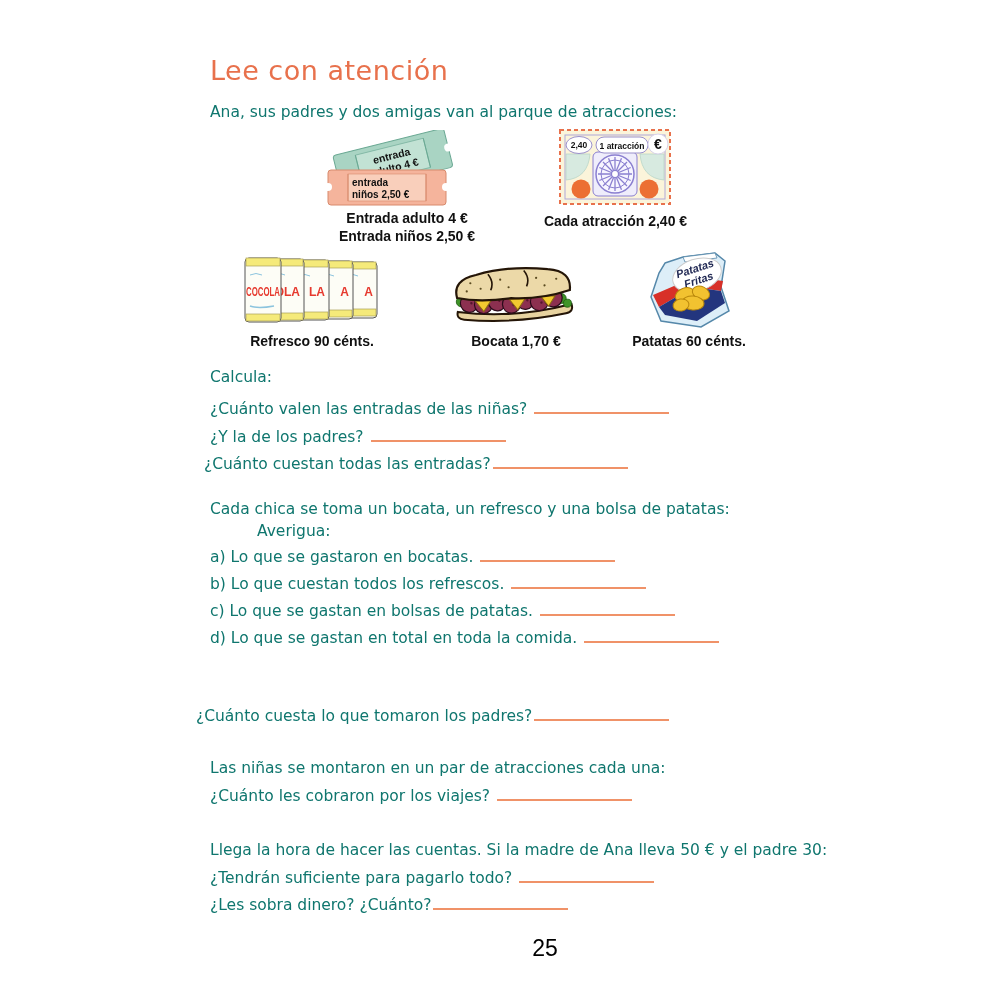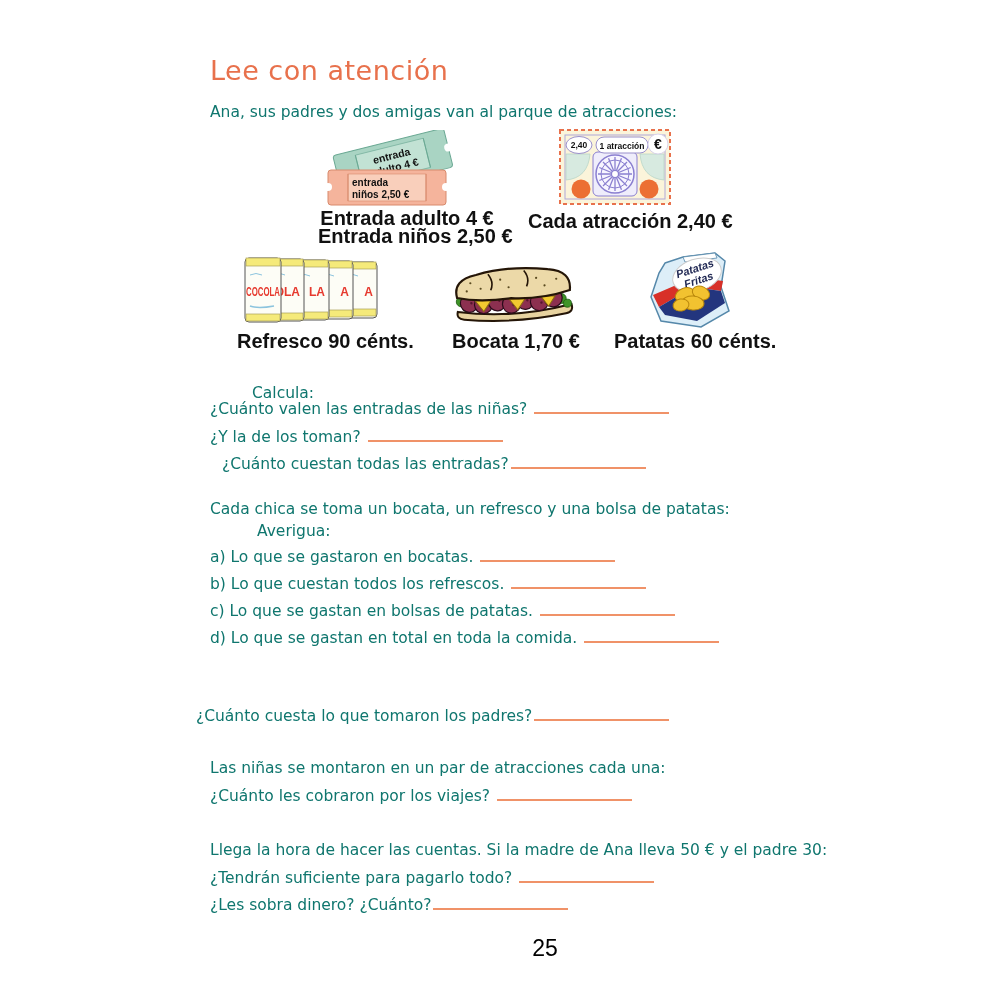--- a/index.html
+++ b/index.html
@@ -8,7 +8,7 @@
   .abs{position:absolute;}
   .title{font-size:27px;color:#e8714c;letter-spacing:.5px;}
   .body-text{font-size:15.5px;color:#0f766e;white-space:nowrap;}
-  .caption{font-family:"Liberation Sans",sans-serif;font-weight:bold;font-size:20px;
+  .caption{font-family:"Liberation Sans",sans-serif;font-weight:bold;font-size:14px;
            color:#111;text-align:center;line-height:18px;white-space:nowrap;}
   .qrow{display:flex;align-items:baseline;}
   .answer-line{display:inline-block;width:135px;height:13px;

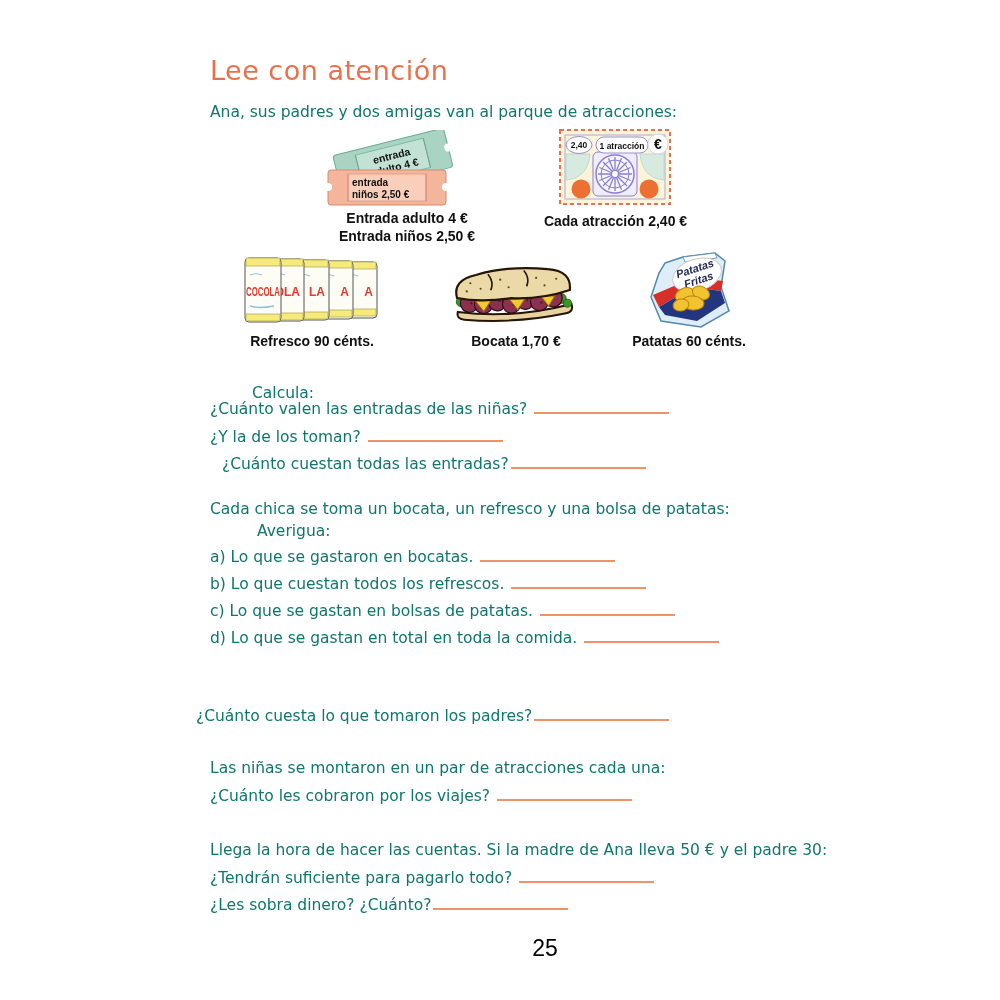--- a/index.html
+++ b/index.html
@@ -220,7 +220,7 @@
   <div class="abs caption" style="left:441px;top:332px;width:150px;">Bocata 1,70 €</div>
   <div class="abs caption" style="left:614px;top:332px;width:150px;">Patatas 60 cénts.</div>
 
-  <div class="abs body-text" style="left:210px;top:384px;margin-left:42px;">Calcula:</div>
+  <div class="abs body-text" style="left:210px;top:368px;">Calcula:</div>
   <div class="abs qrow" style="left:210px;top:399px;">
     <span class="body-text">¿Cuánto valen las entradas de las niñas?</span>
     <span class="answer-line gap"></span>

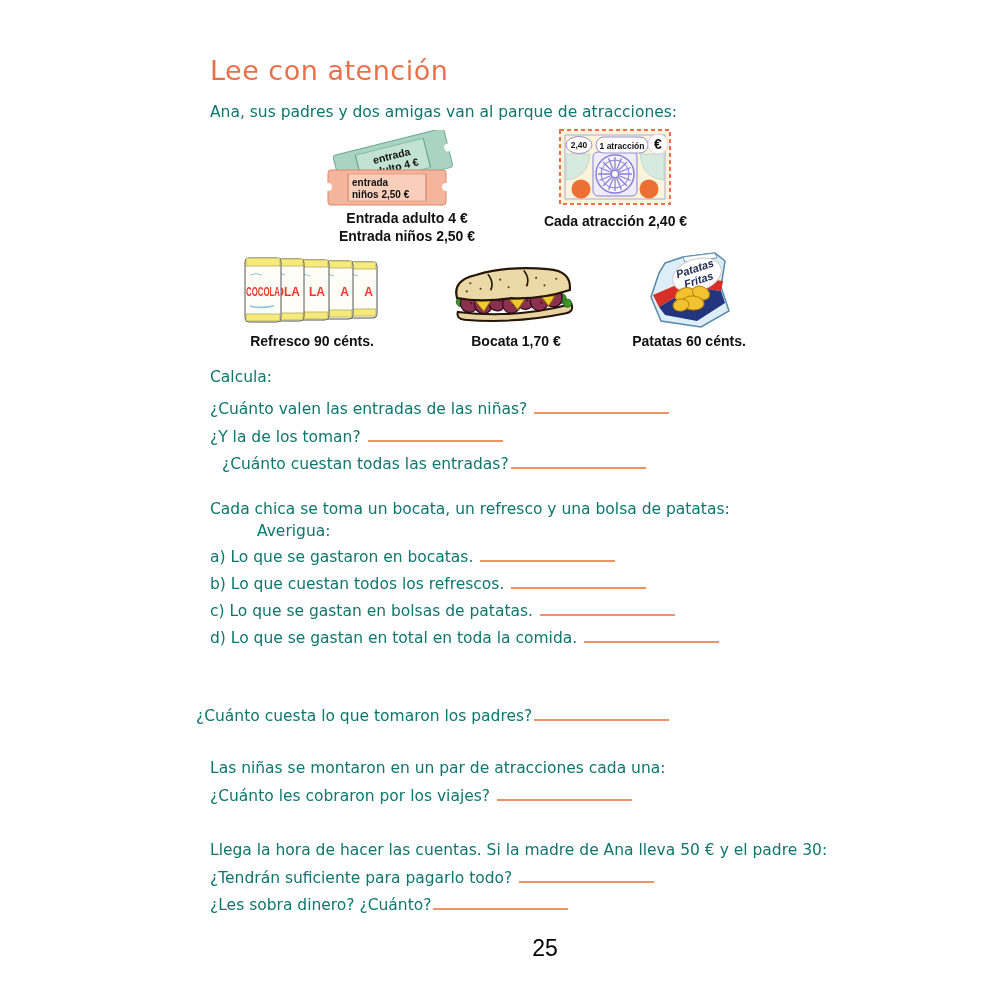--- a/index.html
+++ b/index.html
@@ -226,7 +226,7 @@
     <span class="answer-line gap"></span>
   </div>
   <div class="abs qrow" style="left:210px;top:427px;">
-    <span class="body-text">¿Y la de los toman?</span>
+    <span class="body-text">¿Y la de los padres?</span>
     <span class="answer-line gap"></span>
   </div>
   <div class="abs qrow" style="left:222px;top:454px;">

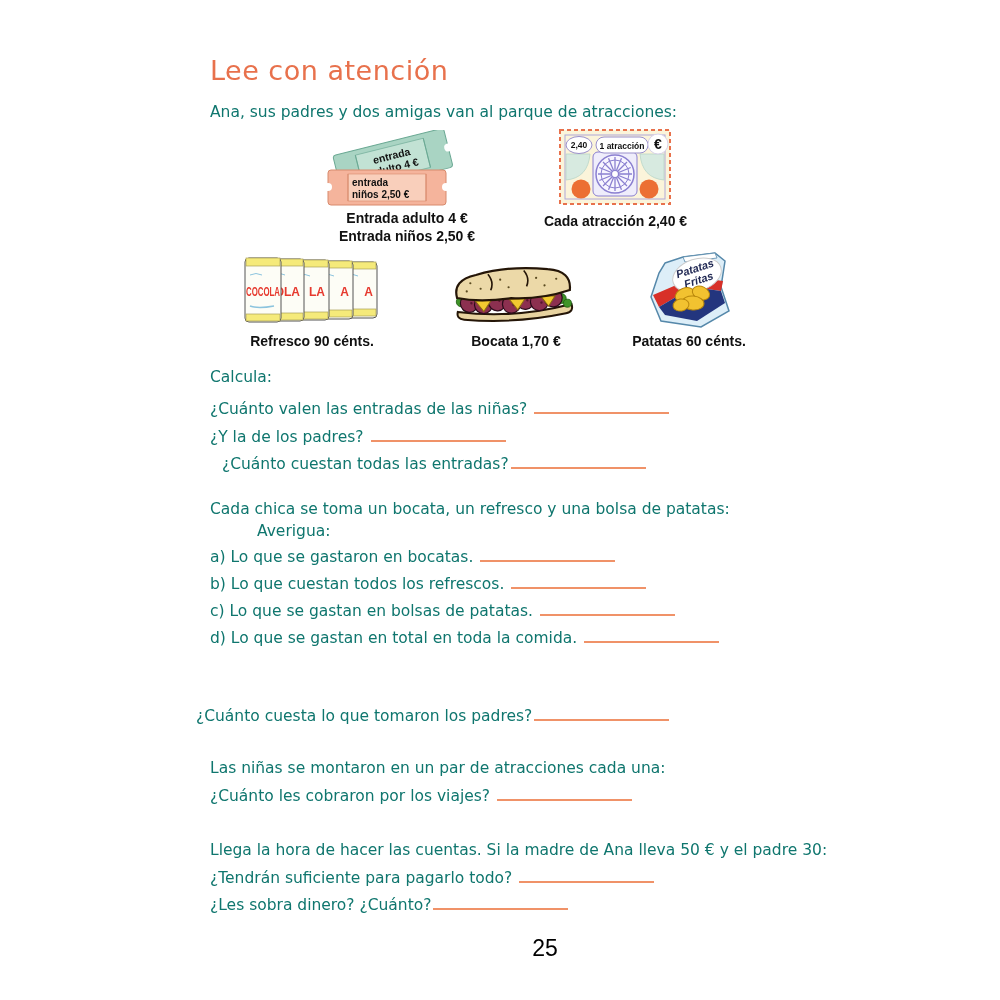--- a/index.html
+++ b/index.html
@@ -229,7 +229,7 @@
     <span class="body-text">¿Y la de los padres?</span>
     <span class="answer-line gap"></span>
   </div>
-  <div class="abs qrow" style="left:222px;top:454px;">
+  <div class="abs qrow" style="left:204px;top:454px;">
     <span class="body-text">¿Cuánto cuestan todas las entradas?</span>
     <span class="answer-line nogap"></span>
   </div>

